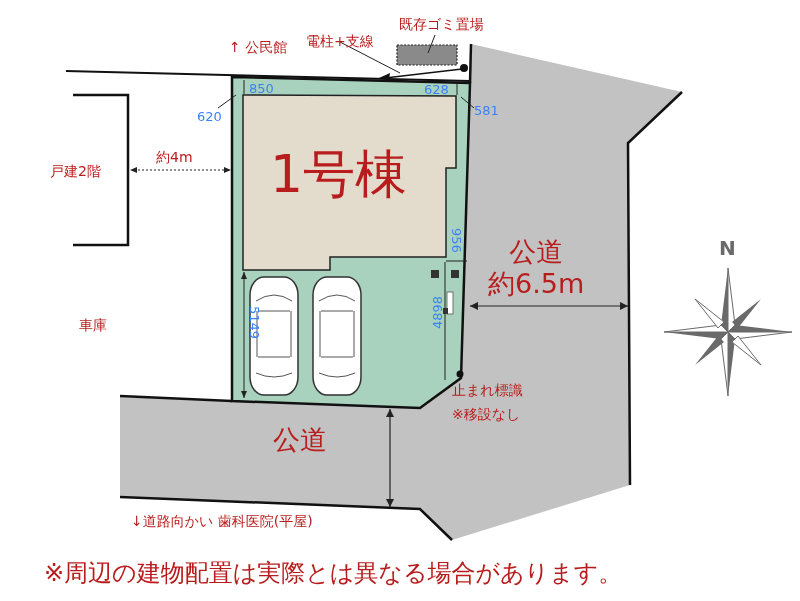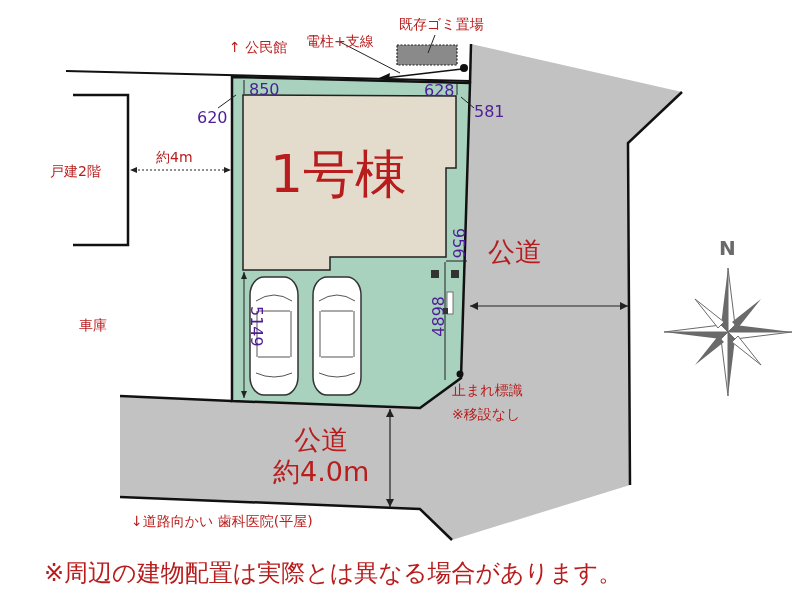--- a/index.html
+++ b/index.html
@@ -7,7 +7,7 @@
   #plan { position: absolute; left: 0; top: 0; width: 800px; height: 601px; }
   .lbl { position: absolute; color: #b91c1c; white-space: nowrap; line-height: 1; }
   .small { font-size: 14px; }
-  .dim { font-size: 16px; color: #4c1d95; }
+  .dim { font-size: 13px; color: #3b82f6; }
   .road { font-size: 27px; text-align: center; line-height: 1.2; }
   .house { font-size: 52px; font-weight: normal; }
   .footer { font-size: 24px; }

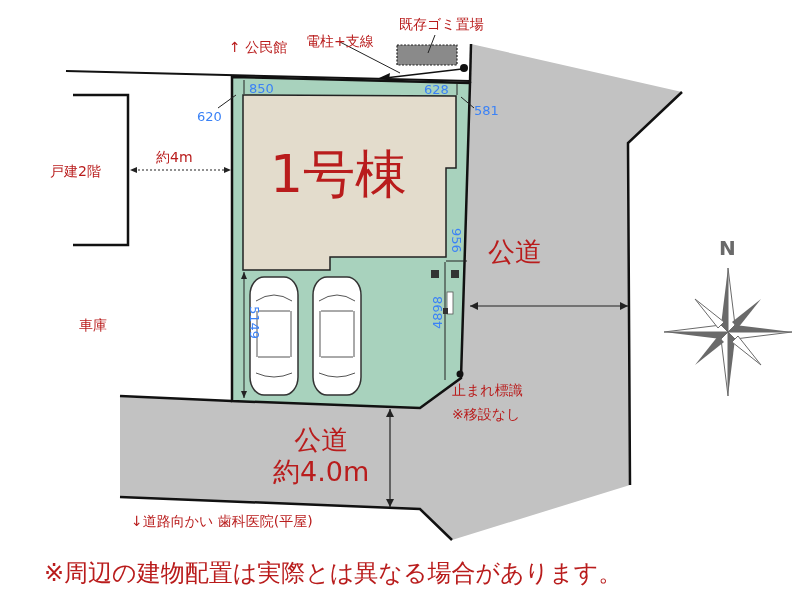--- a/index.html
+++ b/index.html
@@ -130,6 +130,7 @@
 
 <div class="lbl road" style="left:488px;top:236px;">
   <div>公道</div>
+  <div>約6.5m</div>
 </div>
 
 <div class="lbl road" style="left:273px;top:424px;">

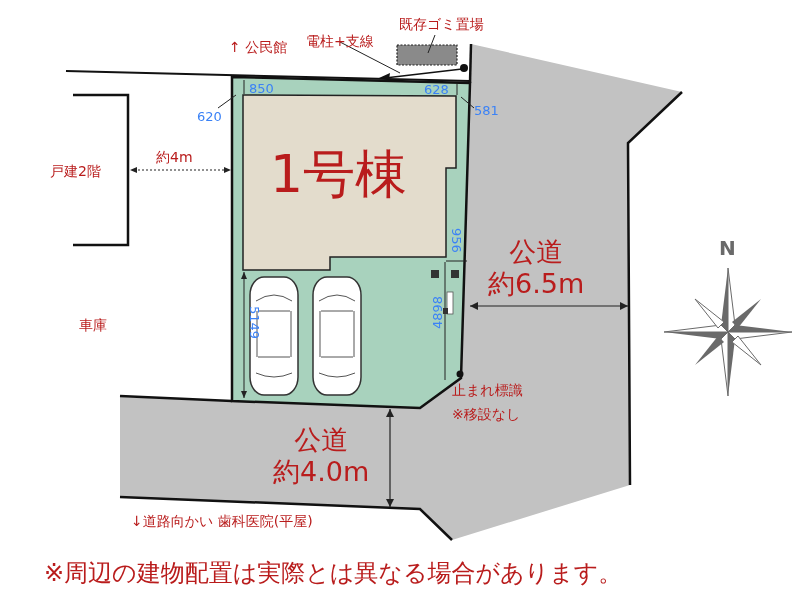--- a/index.html
+++ b/index.html
@@ -135,7 +135,6 @@
 
 <div class="lbl road" style="left:273px;top:424px;">
   <div>公道</div>
-  <div>約4.0m</div>
 </div>
 
 <div class="lbl small" style="left:452px;top:383px;">止まれ標識</div>

